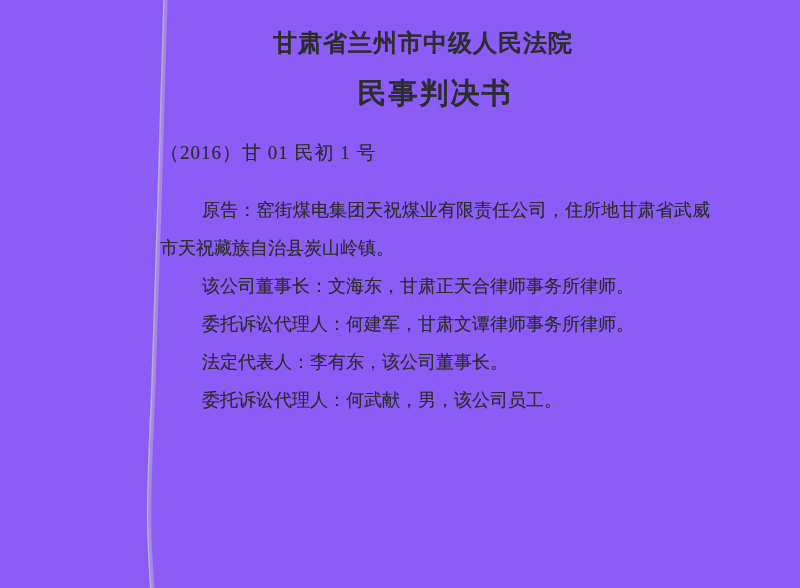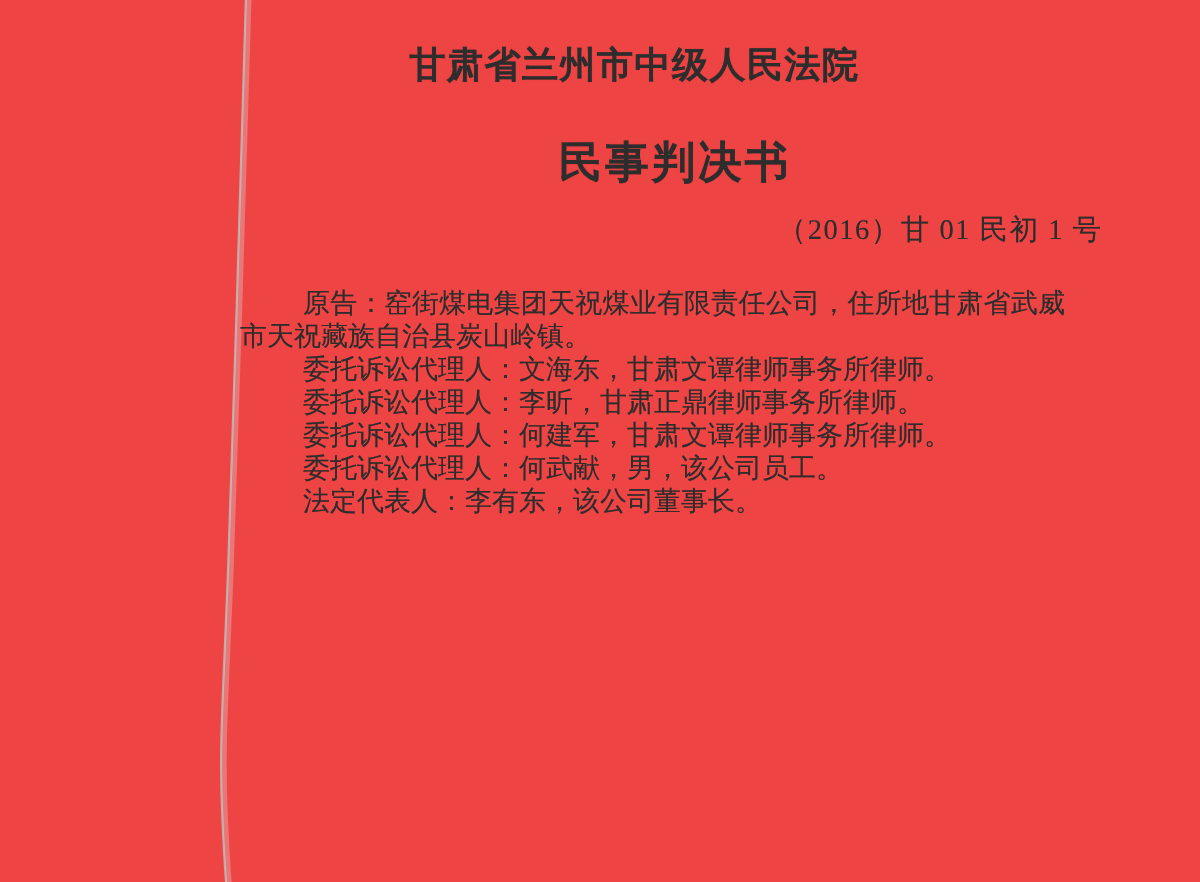--- a/index.html
+++ b/index.html
@@ -7,7 +7,7 @@
     position: relative;
     width: 800px;
     height: 588px;
-    background: #ef4444;
+    background: #8b5cf6;
     overflow: hidden;
     font-family: "Liberation Serif", "DejaVu Serif", serif;
     color: #2d2d2d;

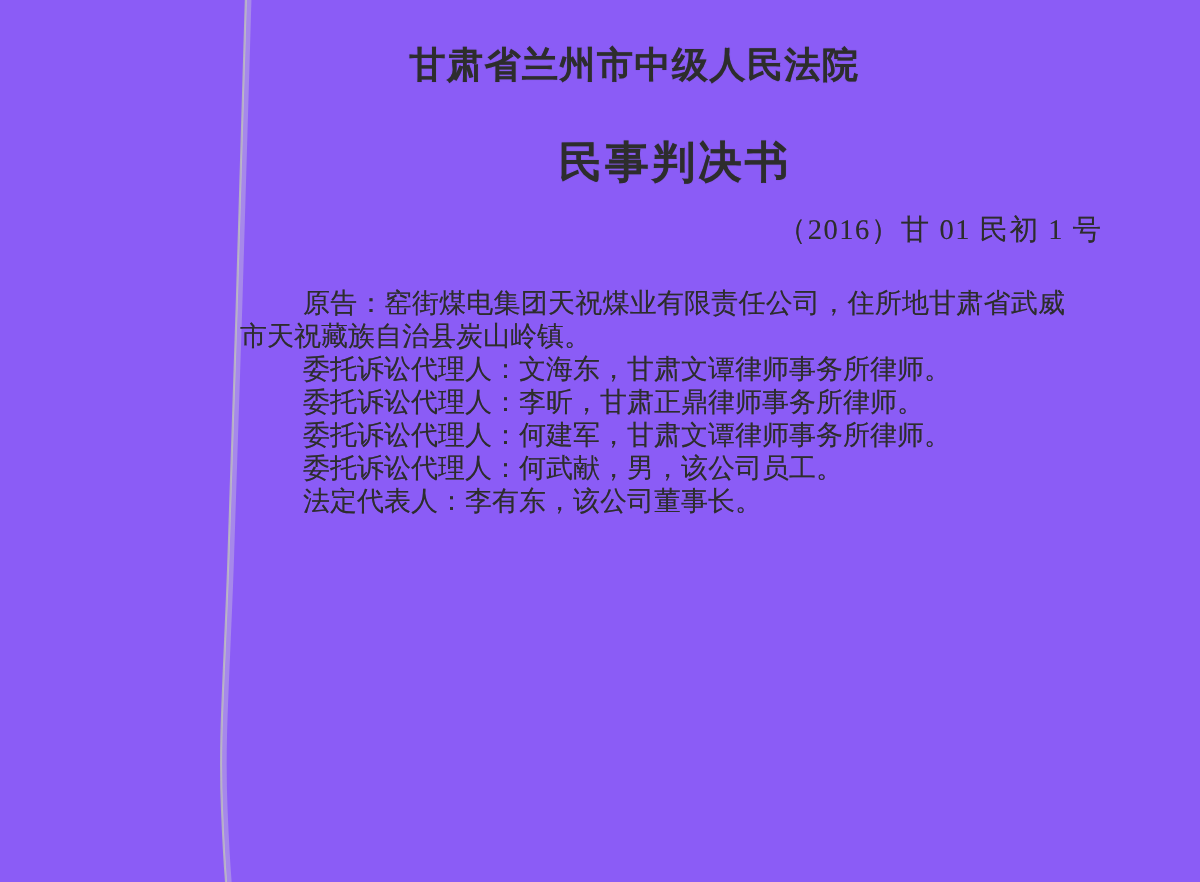--- a/index.html
+++ b/index.html
@@ -34,7 +34,7 @@
     position: absolute;
     left: 160px; top: 74px;
     width: 550px;
-    margin: 15px;
+    margin: 0;
     text-align: center;
     font-size: 29px;
     font-weight: 700;

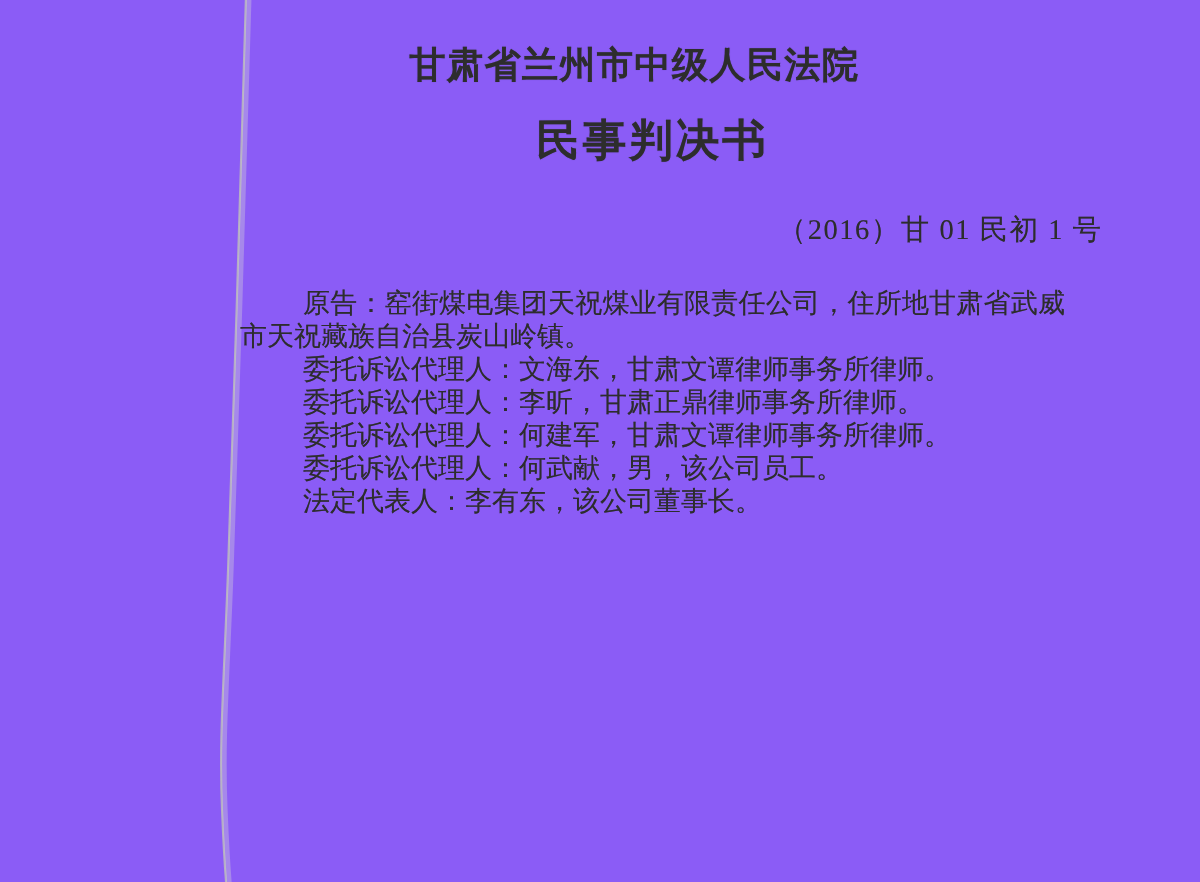--- a/index.html
+++ b/index.html
@@ -46,7 +46,7 @@
     position: absolute;
     left: 160px; top: 140px;
     width: 575px;
-    text-align: right;
+    text-align: left;
     font-size: 19px;
     letter-spacing: 1px;
     white-space: nowrap;

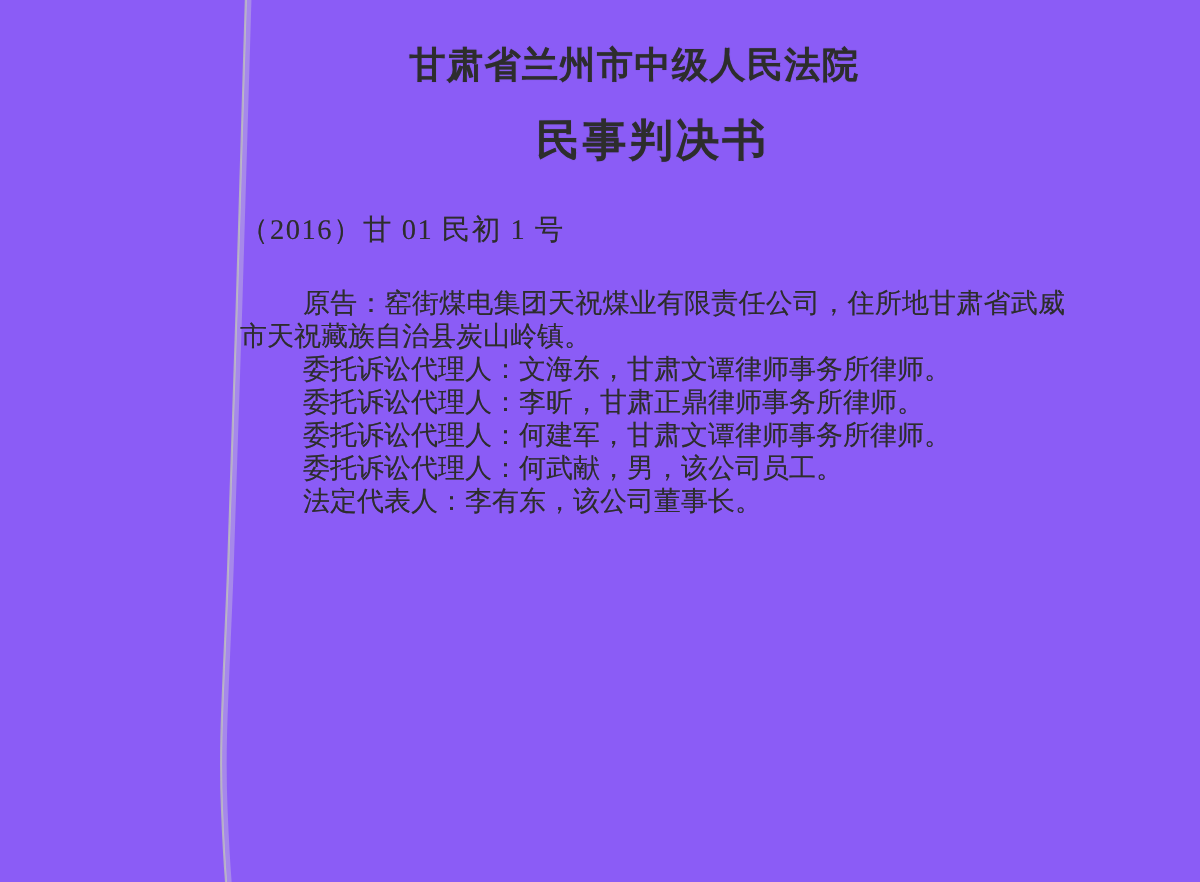--- a/index.html
+++ b/index.html
@@ -57,7 +57,7 @@
     left: 160px; top: 191px;
     width: 550px;
     font-size: 18px;
-    line-height: 22px;
+    line-height: 38px;
     text-align: justify;
     text-shadow: 0 0 0.4px rgba(45,45,45,0.5);
   }

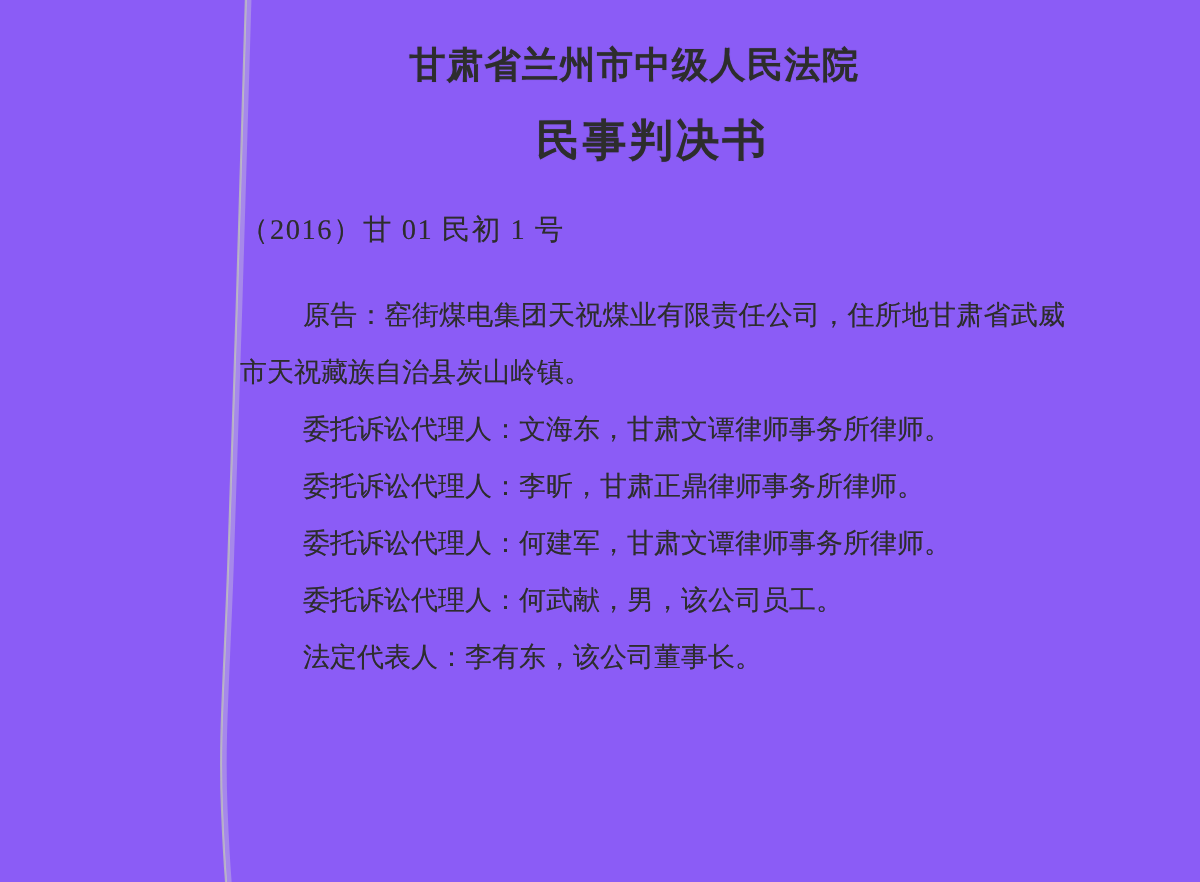--- a/index.html
+++ b/index.html
@@ -84,7 +84,7 @@
 
   <div class="body-text">
     <p>原告：窑街煤电集团天祝煤业有限责任公司，住所地甘肃省武威市天祝藏族自治县炭山岭镇。</p>
-    <p>委托诉讼代理人：文海东，甘肃文谭律师事务所律师。</p>
+    <p>该公司董事长：文海东，甘肃正天合律师事务所律师。</p>
     <p>委托诉讼代理人：李昕，甘肃正鼎律师事务所律师。</p>
     <p>委托诉讼代理人：何建军，甘肃文谭律师事务所律师。</p>
     <p>委托诉讼代理人：何武献，男，该公司员工。</p>

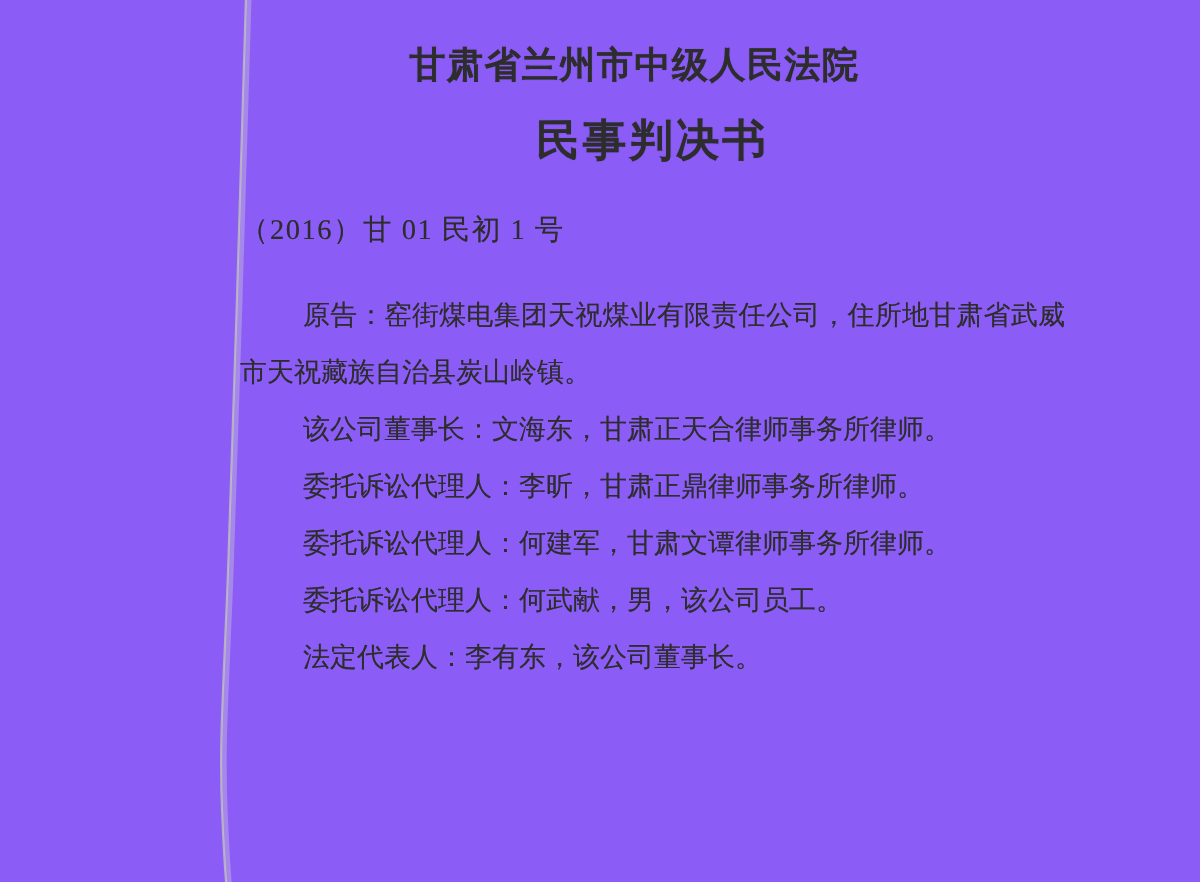--- a/index.html
+++ b/index.html
@@ -85,7 +85,6 @@
   <div class="body-text">
     <p>原告：窑街煤电集团天祝煤业有限责任公司，住所地甘肃省武威市天祝藏族自治县炭山岭镇。</p>
     <p>该公司董事长：文海东，甘肃正天合律师事务所律师。</p>
-    <p>委托诉讼代理人：李昕，甘肃正鼎律师事务所律师。</p>
     <p>委托诉讼代理人：何建军，甘肃文谭律师事务所律师。</p>
     <p>委托诉讼代理人：何武献，男，该公司员工。</p>
     <p>法定代表人：李有东，该公司董事长。</p>

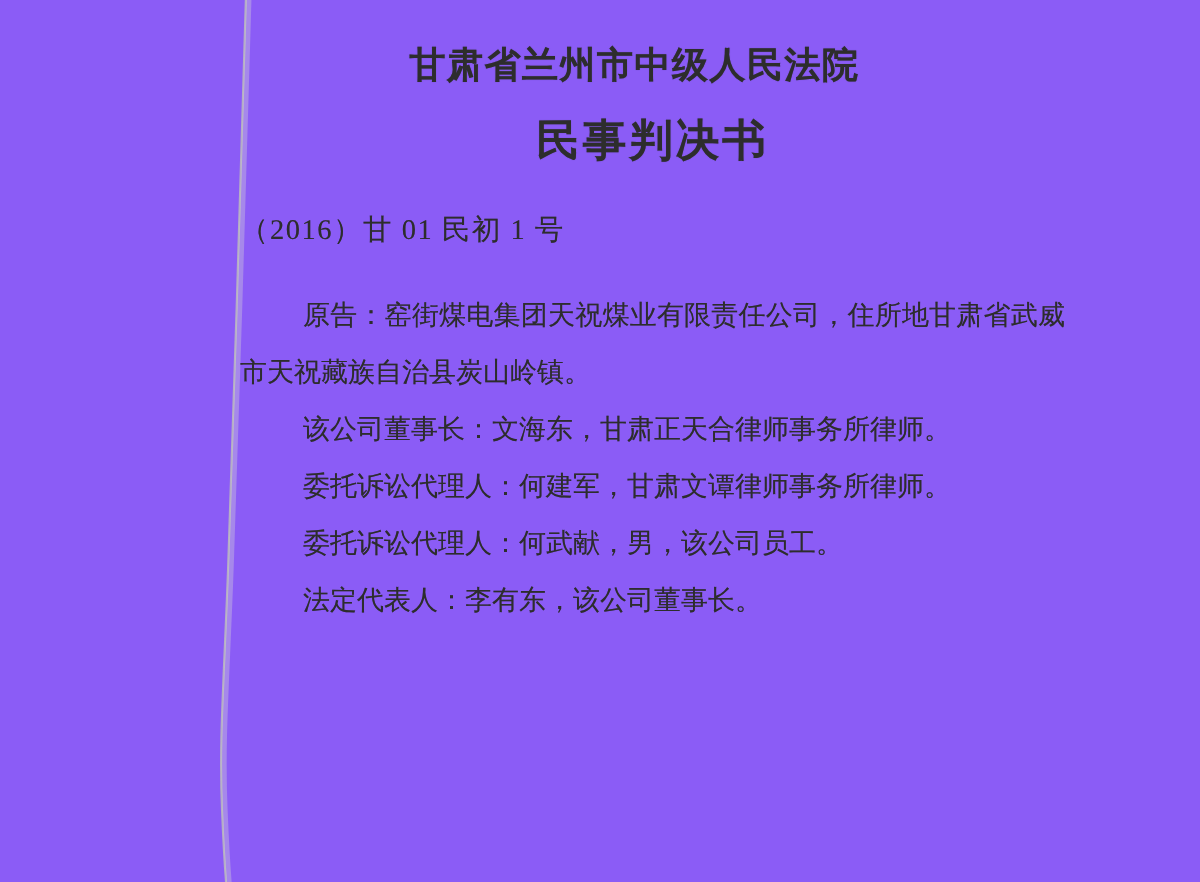--- a/index.html
+++ b/index.html
@@ -86,8 +86,8 @@
     <p>原告：窑街煤电集团天祝煤业有限责任公司，住所地甘肃省武威市天祝藏族自治县炭山岭镇。</p>
     <p>该公司董事长：文海东，甘肃正天合律师事务所律师。</p>
     <p>委托诉讼代理人：何建军，甘肃文谭律师事务所律师。</p>
+    <p>法定代表人：李有东，该公司董事长。</p>
     <p>委托诉讼代理人：何武献，男，该公司员工。</p>
-    <p>法定代表人：李有东，该公司董事长。</p>
   </div>
 
 </div>

